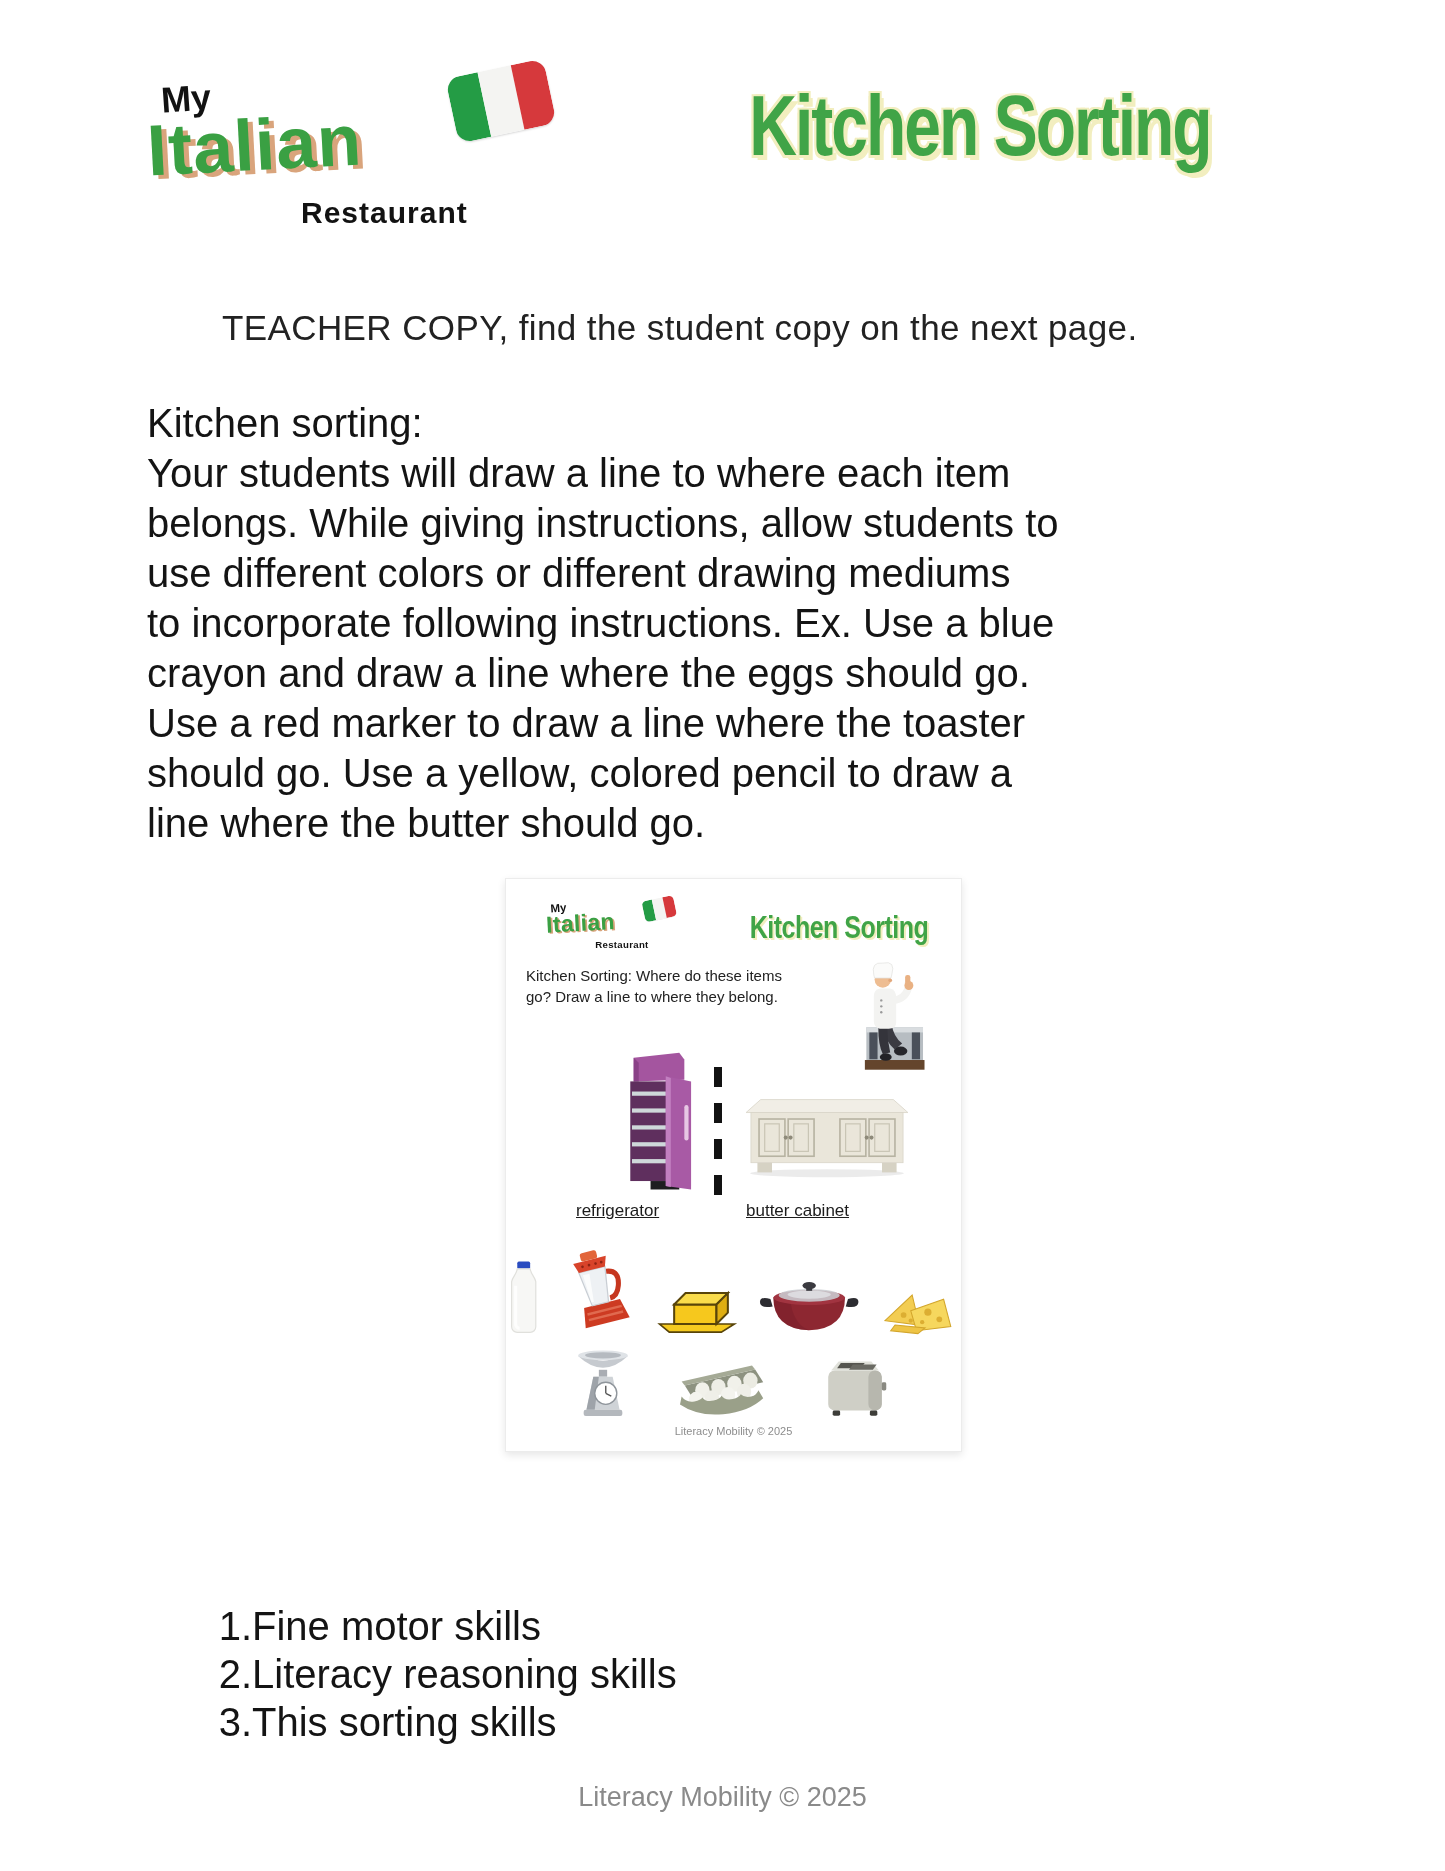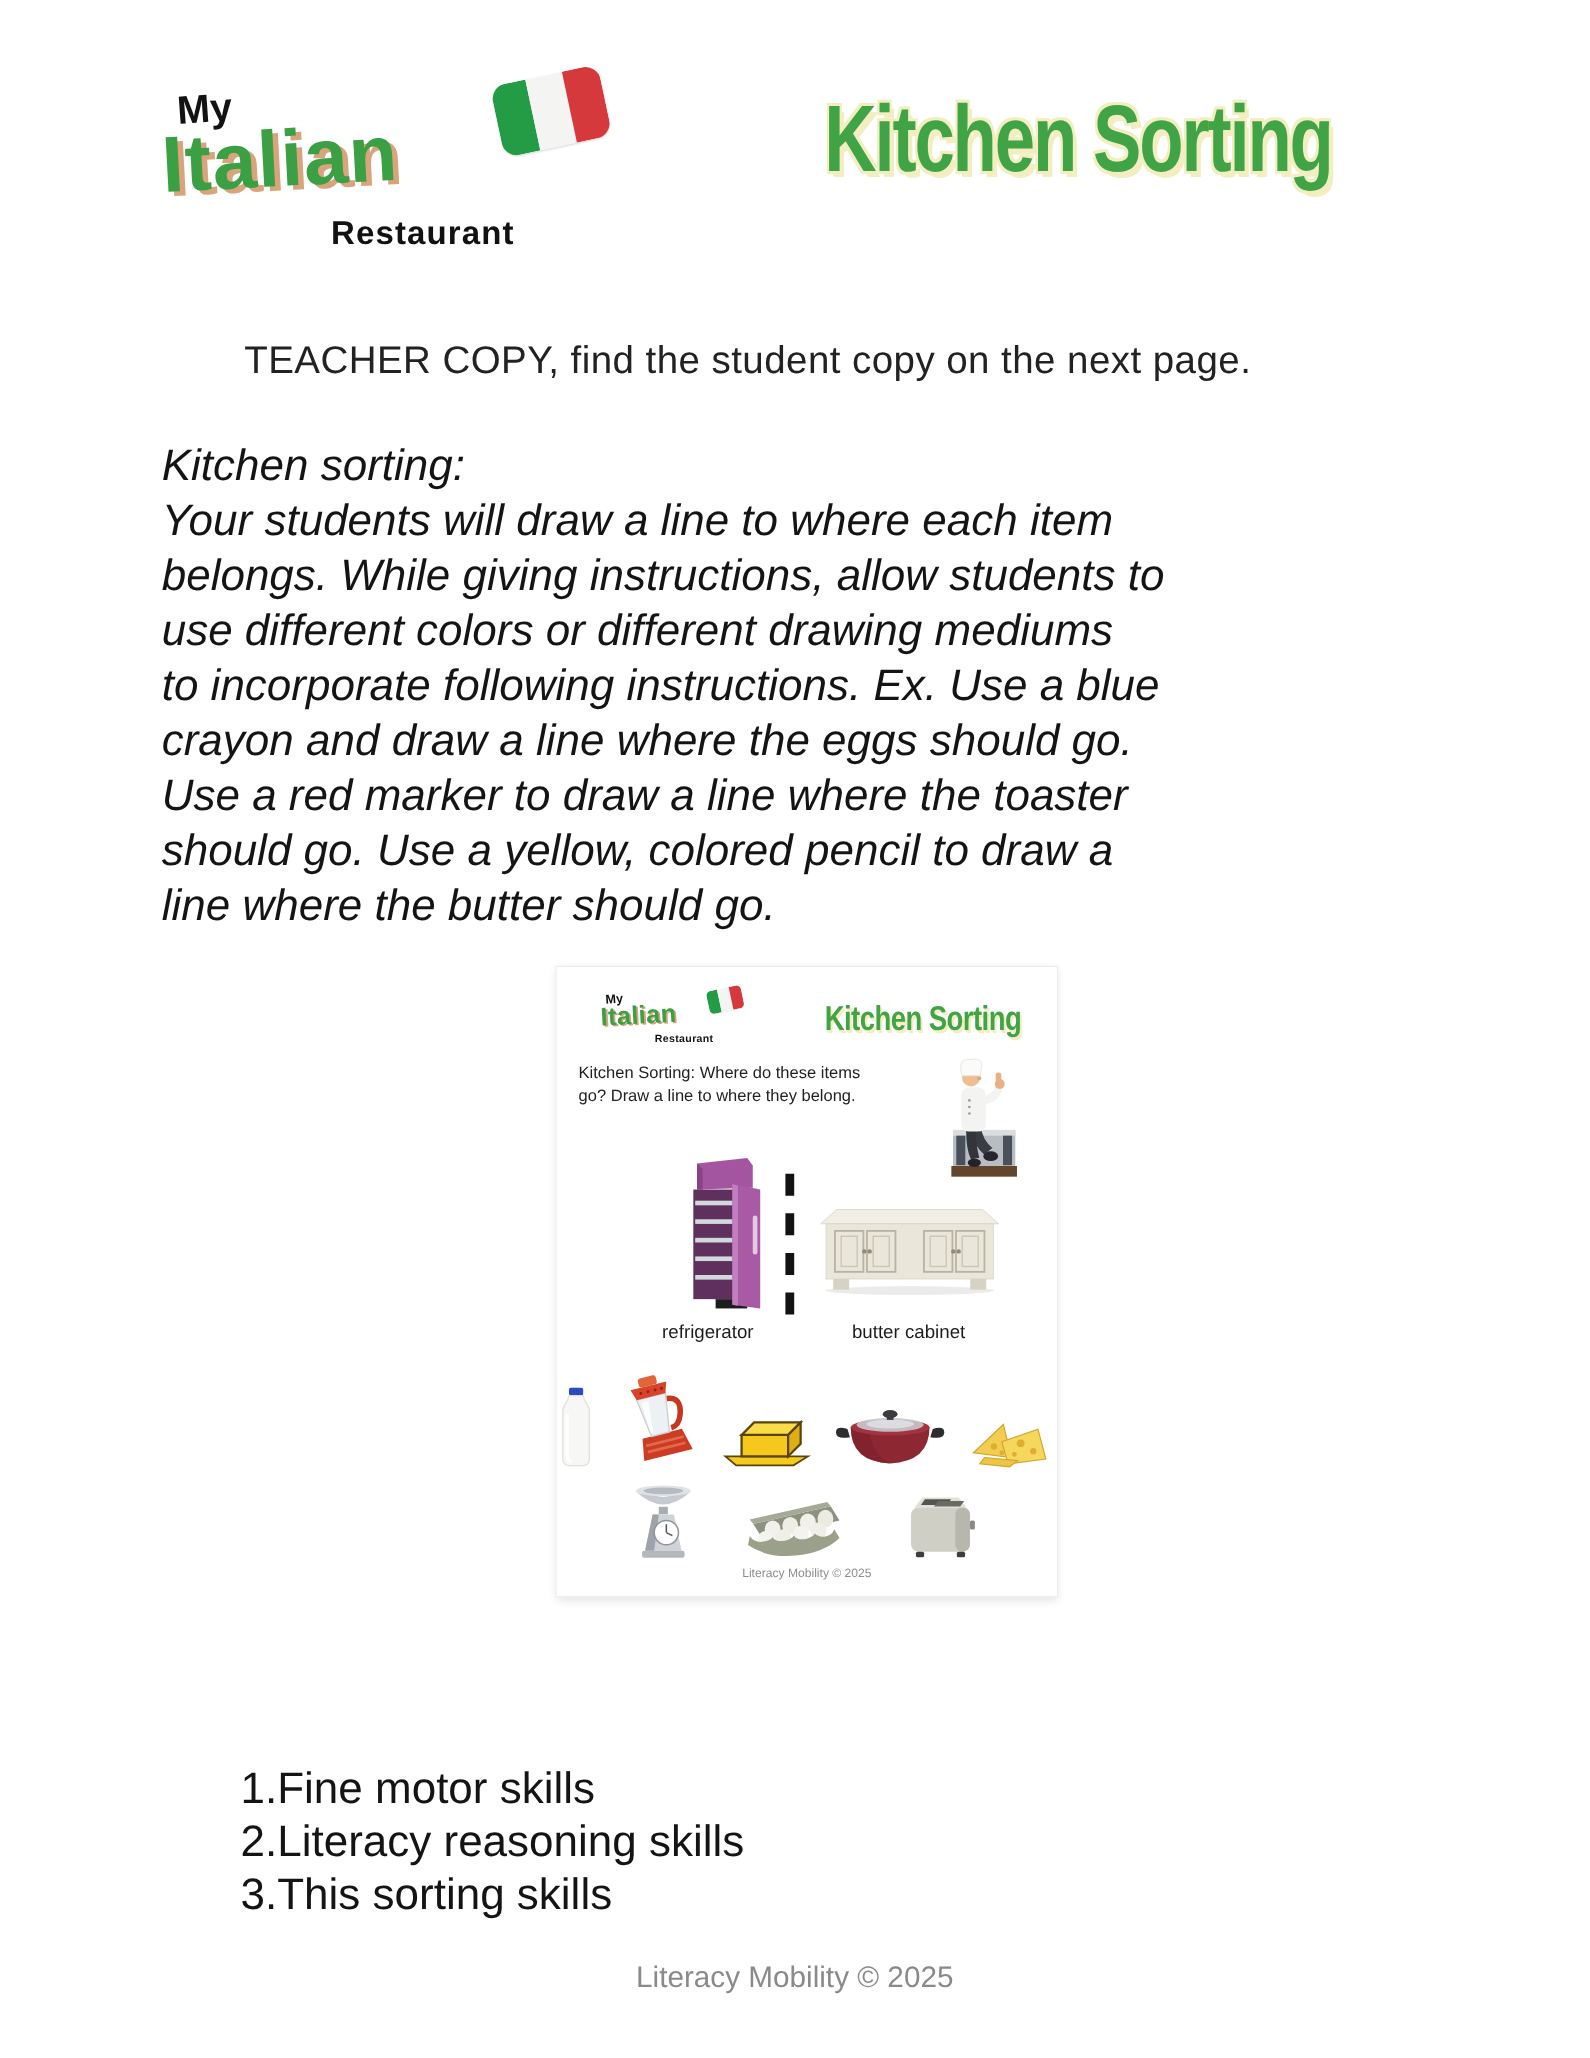--- a/index.html
+++ b/index.html
@@ -29,7 +29,7 @@
   }
   
   .notice{position:absolute;left:222px;top:308px;font-size:35px;color:#222;letter-spacing:0.4px;}
-  .instructions{position:absolute;left:147px;top:398px;width:1000px;font-size:40px;line-height:50px;color:#141414;font-style:italic;}
+  .instructions{position:absolute;left:147px;top:398px;width:1000px;font-size:40px;line-height:50px;color:#141414;}
   .instructions .body{white-space:pre-line;}
   
   .preview-card{

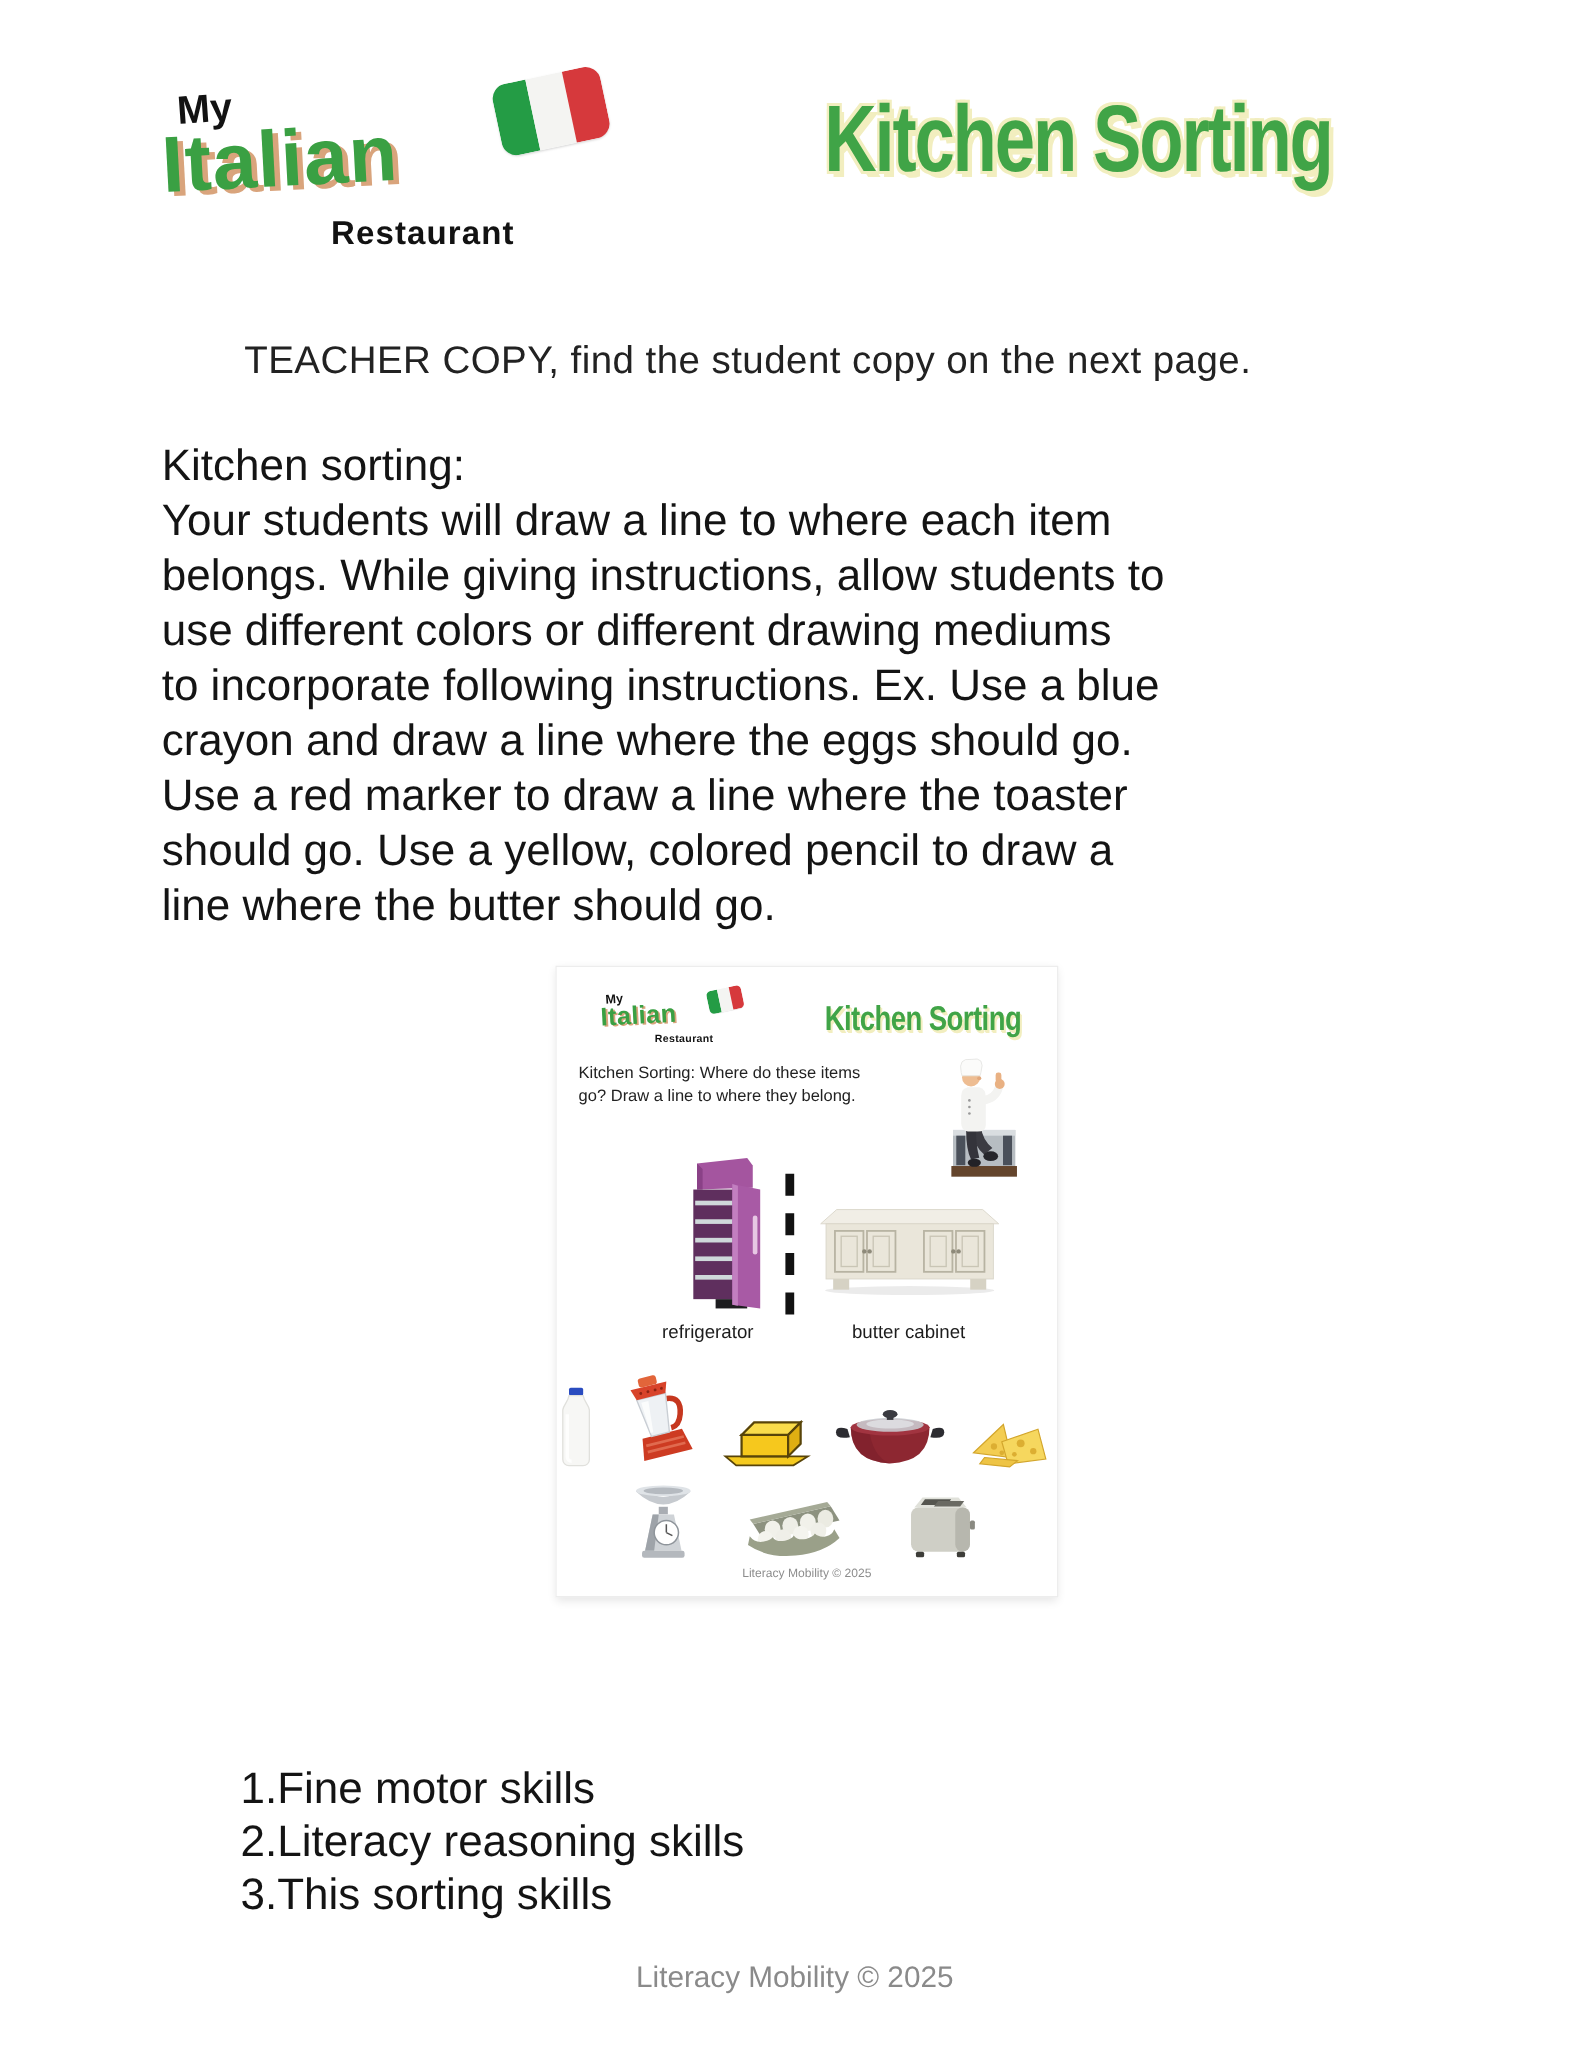--- a/index.html
+++ b/index.html
@@ -54,7 +54,7 @@
   .ws-fridge{position:absolute;left:110px;top:172px;width:86px;height:152px;}
   .ws-dash{position:absolute;left:205px;top:184px;width:14px;height:136px;}
   .ws-cabinet{position:absolute;left:232px;top:212px;width:178px;height:90px;}
-  .ws-label{position:absolute;top:322px;font-size:17px;color:#1c1c1c;text-align:center;}
+  .ws-label{position:absolute;top:322px;font-size:17px;color:#1c1c1c;text-decoration:underline;}
   .ws-label-left{left:70px;width:135px;}
   .ws-label-right{left:240px;width:160px;}
   .ws-row{position:absolute;left:0;width:455px;display:flex;justify-content:center;align-items:flex-end;}

